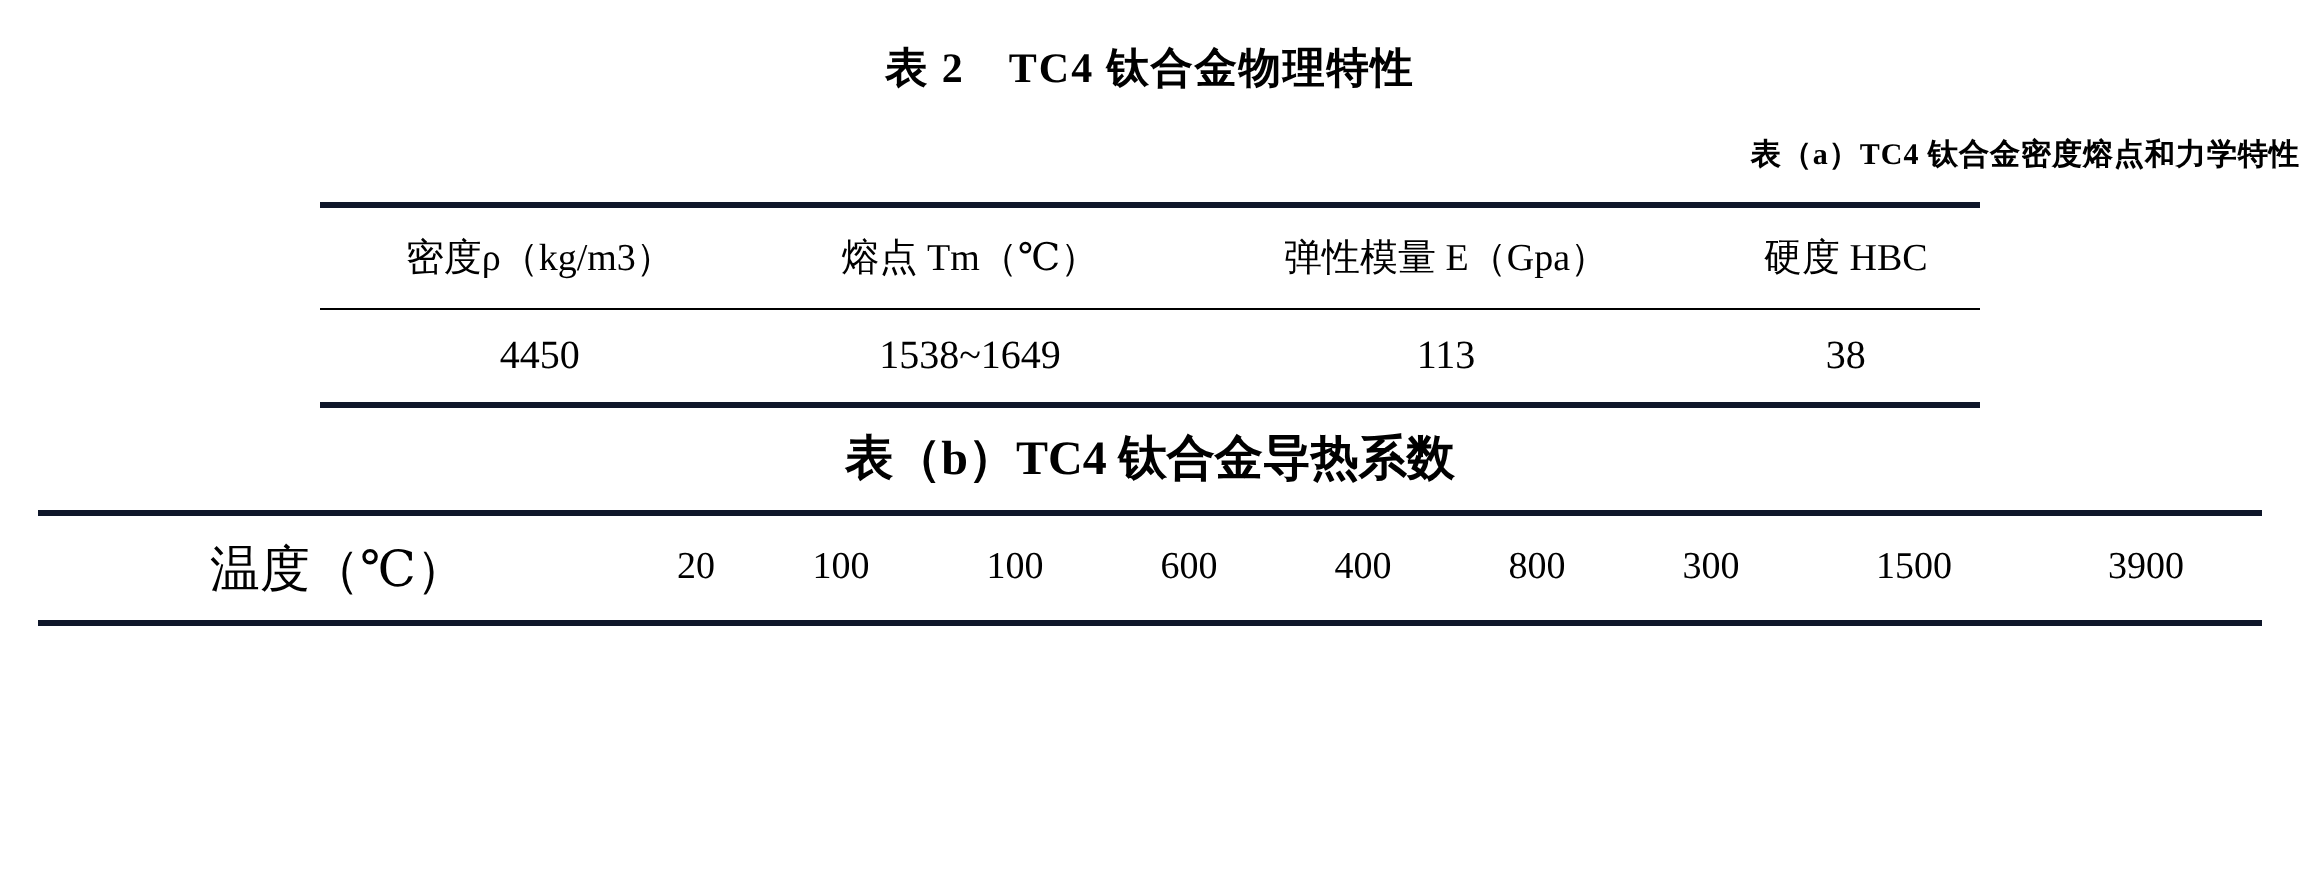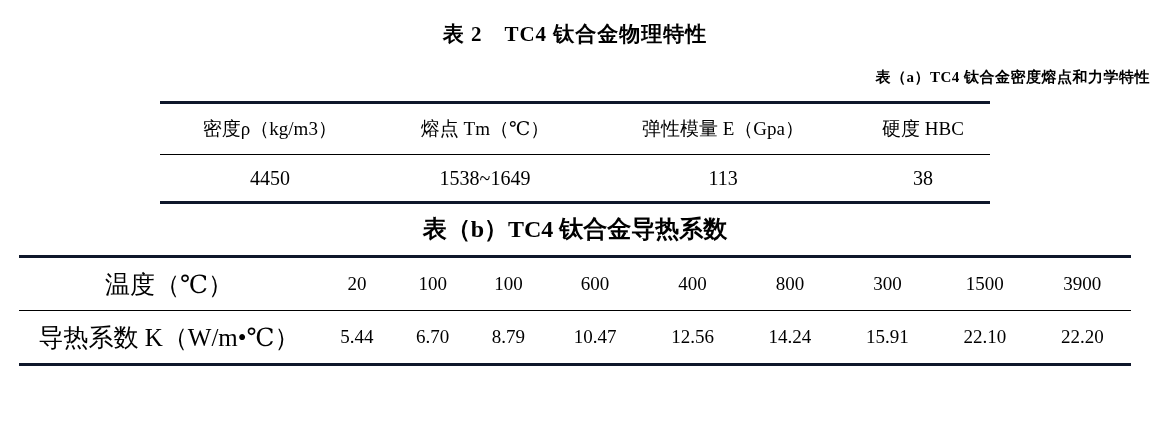--- a/index.html
+++ b/index.html
@@ -150,18 +150,6 @@
         <td class="rule-thick">3900</td>
       </tr>
       <tr>
-        <td class="rowlabel rule-thin">导热系数 K（W/m•℃）</td>
-        <td class="rule-thin">5.44</td>
-        <td class="rule-thin">6.70</td>
-        <td class="rule-thin">8.79</td>
-        <td class="rule-thin">10.47</td>
-        <td class="rule-thin">12.56</td>
-        <td class="rule-thin">14.24</td>
-        <td class="rule-thin">15.91</td>
-        <td class="rule-thin">22.10</td>
-        <td class="rule-thin">22.20</td>
-      </tr>
-      <tr>
         <td class="rule-thick" colspan="10" style="height:0"></td>
       </tr>
     </tbody>

